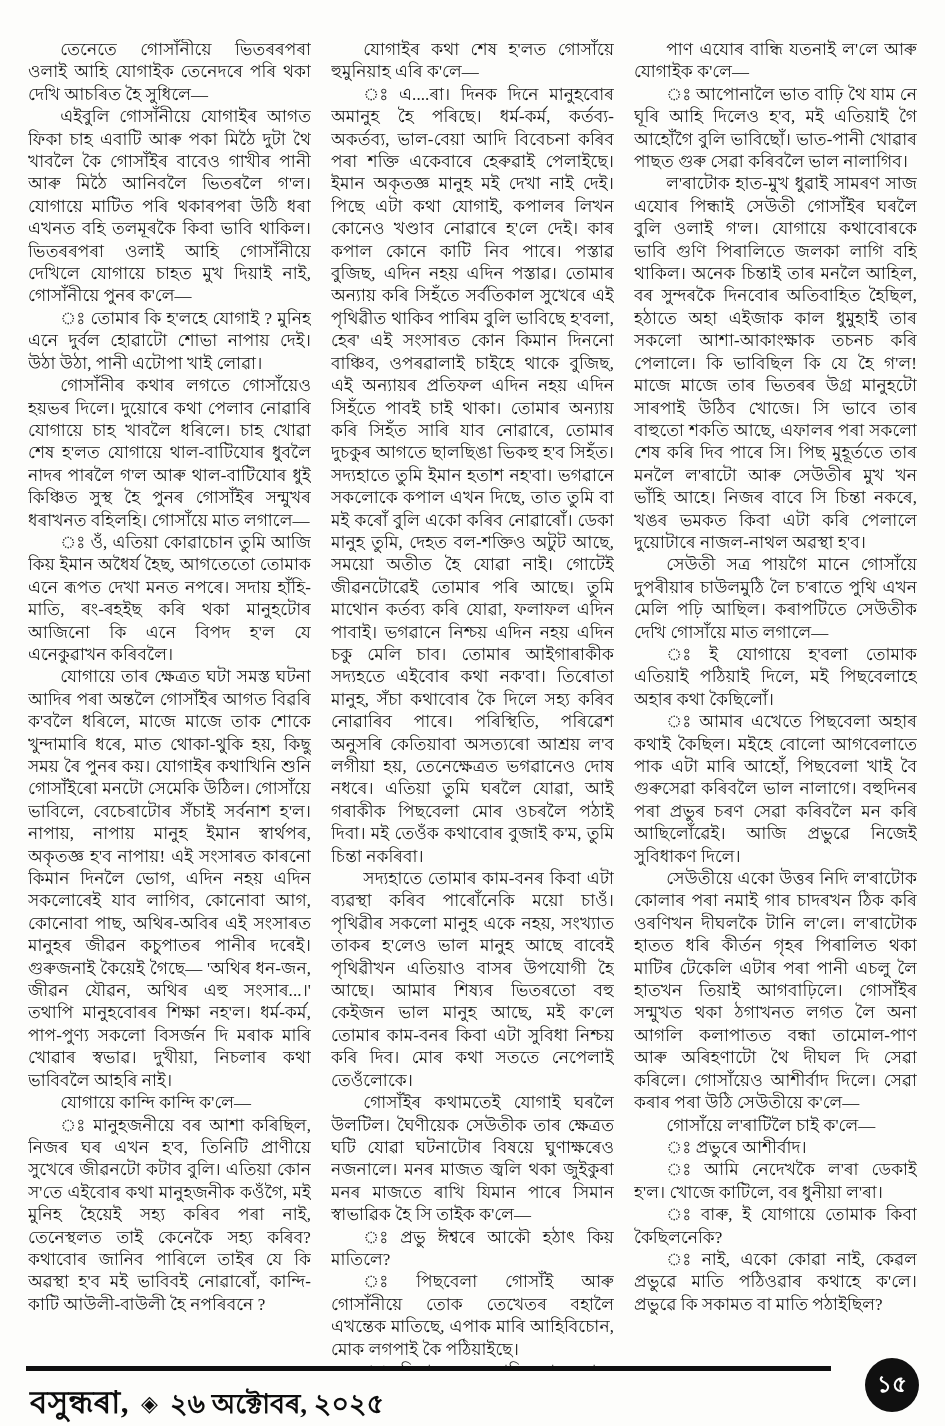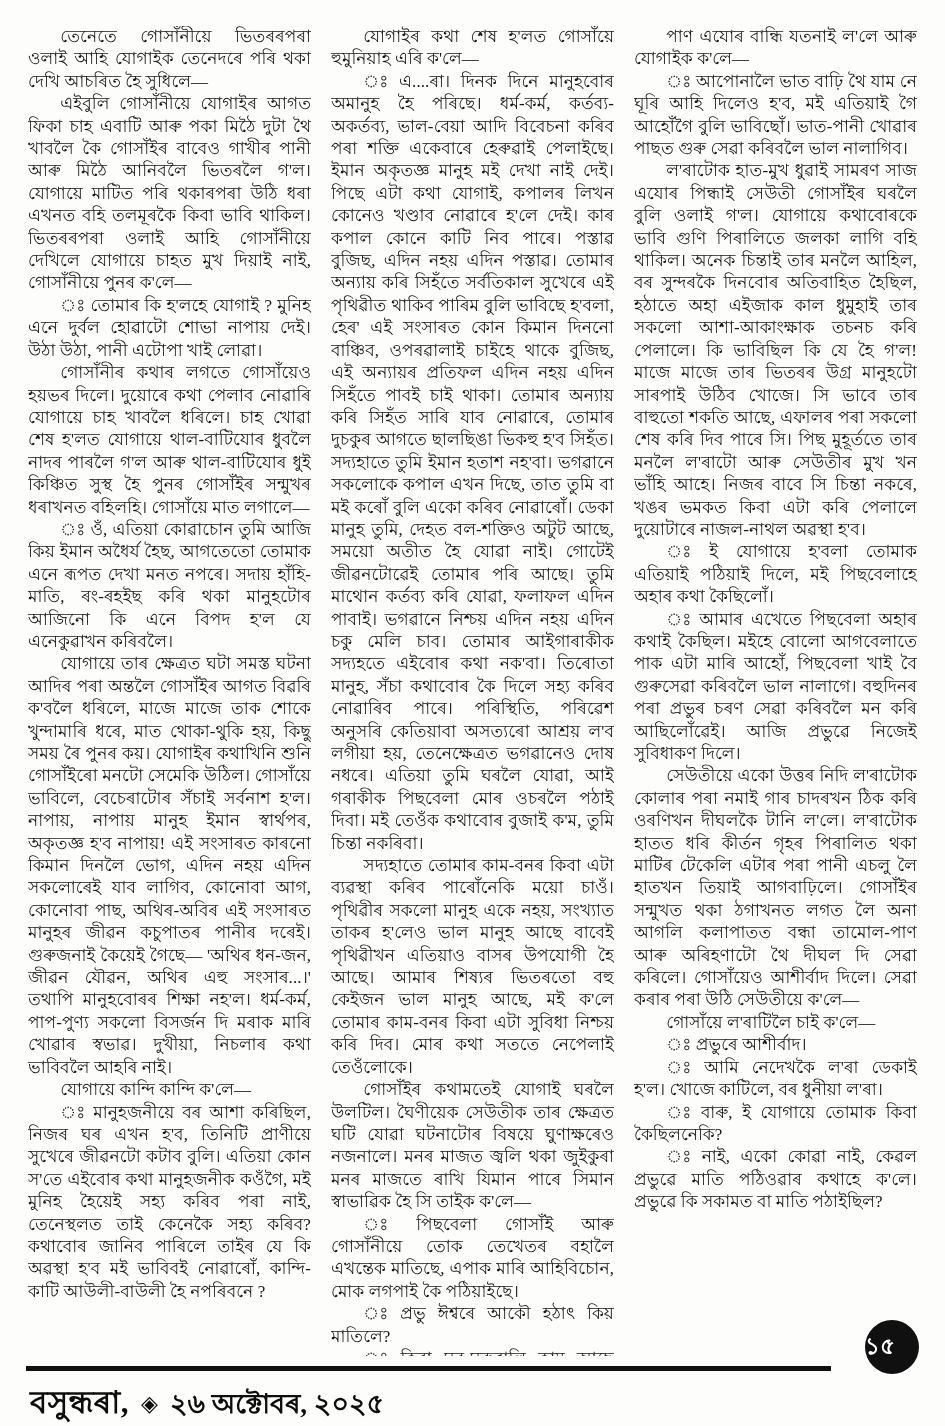--- a/index.html
+++ b/index.html
@@ -18,7 +18,7 @@
   }
   .columns {
     position: absolute;
-    top: 26px; left: 28px; right: 28px;
+    top: 39px; left: 28px; right: 28px;
     height: 1330px;
     display: flex;
     gap: 20px;

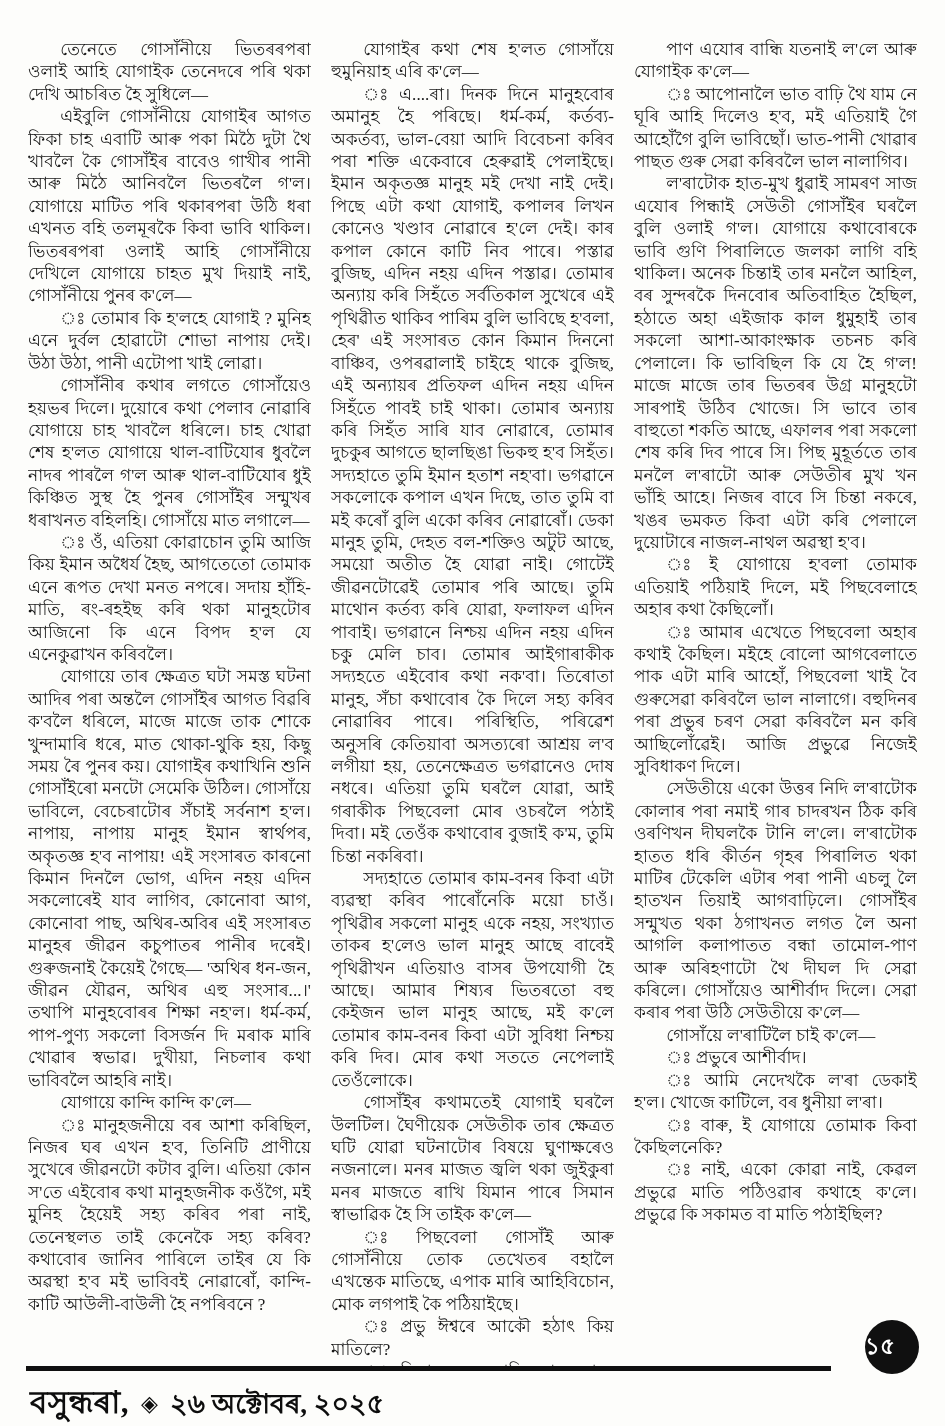--- a/index.html
+++ b/index.html
@@ -99,6 +99,7 @@
           <p class="para">পাণ এযোৰ বান্ধি যতনাই ল'লে আৰু যোগাইক ক'লে—</p>
           <p class="para">ঃ আপোনালৈ ভাত বাঢ়ি থৈ যাম নে ঘূৰি আহি দিলেও হ'ব, মই এতিয়াই গৈ আহোঁগৈ বুলি ভাবিছোঁ। ভাত-পানী খোৱাৰ পাছত গুৰু সেৱা কৰিবলৈ ভাল নালাগিব।</p>
           <p class="para">ল'ৰাটোক হাত-মুখ ধুৱাই সামৰণ সাজ এযোৰ পিন্ধাই সেউতী গোসাঁইৰ ঘৰলৈ বুলি ওলাই গ'ল। যোগায়ে কথাবোৰকে ভাবি গুণি পিৰালিতে জলকা লাগি বহি থাকিল। অনেক চিন্তাই তাৰ মনলৈ আহিল, বৰ সুন্দৰকৈ দিনবোৰ অতিবাহিত হৈছিল, হঠাতে অহা এইজাক কাল ধুমুহাই তাৰ সকলো আশা-আকাংক্ষাক তচনচ কৰি পেলালে। কি ভাবিছিল কি যে হৈ গ'ল! মাজে মাজে তাৰ ভিতৰৰ উগ্ৰ মানুহটো সাৰপাই উঠিব খোজে। সি ভাবে তাৰ বাহুতো শকতি আছে, এফালৰ পৰা সকলো শেষ কৰি দিব পাৰে সি। পিছ মুহূৰ্ততে তাৰ মনলৈ ল'ৰাটো আৰু সেউতীৰ মুখ খন ভাঁহি আহে। নিজৰ বাবে সি চিন্তা নকৰে, খঙৰ ভমকত কিবা এটা কৰি পেলালে দুয়োটাৰে নাজল-নাথল অৱস্থা হ'ব।</p>
+          <p class="para">সেউতী সত্ৰ পায়গৈ মানে গোসাঁয়ে দুপৰীয়াৰ চাউলমুঠি লৈ চ'ৰাতে পুথি এখন মেলি পঢ়ি আছিল। কৰাপটিতে সেউতীক দেখি গোসাঁয়ে মাত লগালে—</p>
           <p class="para">ঃ ই যোগায়ে হ'বলা তোমাক এতিয়াই পঠিয়াই দিলে, মই পিছবেলাহে অহাৰ কথা কৈছিলোঁ।</p>
           <p class="para">ঃ আমাৰ এখেতে পিছবেলা অহাৰ কথাই কৈছিল। মইহে বোলো আগবেলাতে পাক এটা মাৰি আহোঁ, পিছবেলা খাই বৈ গুৰুসেৱা কৰিবলৈ ভাল নালাগে। বহুদিনৰ পৰা প্ৰভুৰ চৰণ সেৱা কৰিবলৈ মন কৰি আছিলোঁৱেই। আজি প্ৰভুৱে নিজেই সুবিধাকণ দিলে।</p>
           <p class="para">সেউতীয়ে একো উত্তৰ নিদি ল'ৰাটোক কোলাৰ পৰা নমাই গাৰ চাদৰখন ঠিক কৰি ওৰণিখন দীঘলকৈ টানি ল'লে। ল'ৰাটোক হাতত ধৰি কীৰ্তন গৃহৰ পিৰালিত থকা মাটিৰ টেকেলি এটাৰ পৰা পানী এচলু লৈ হাতখন তিয়াই আগবাঢ়িলে। গোসাঁইৰ সন্মুখত থকা ঠগাখনত লগত লৈ অনা আগলি কলাপাতত বন্ধা তামোল-পাণ আৰু অৰিহণাটো থৈ দীঘল দি সেৱা কৰিলে। গোসাঁয়েও আশীৰ্বাদ দিলে। সেৱা কৰাৰ পৰা উঠি সেউতীয়ে ক'লে—</p>

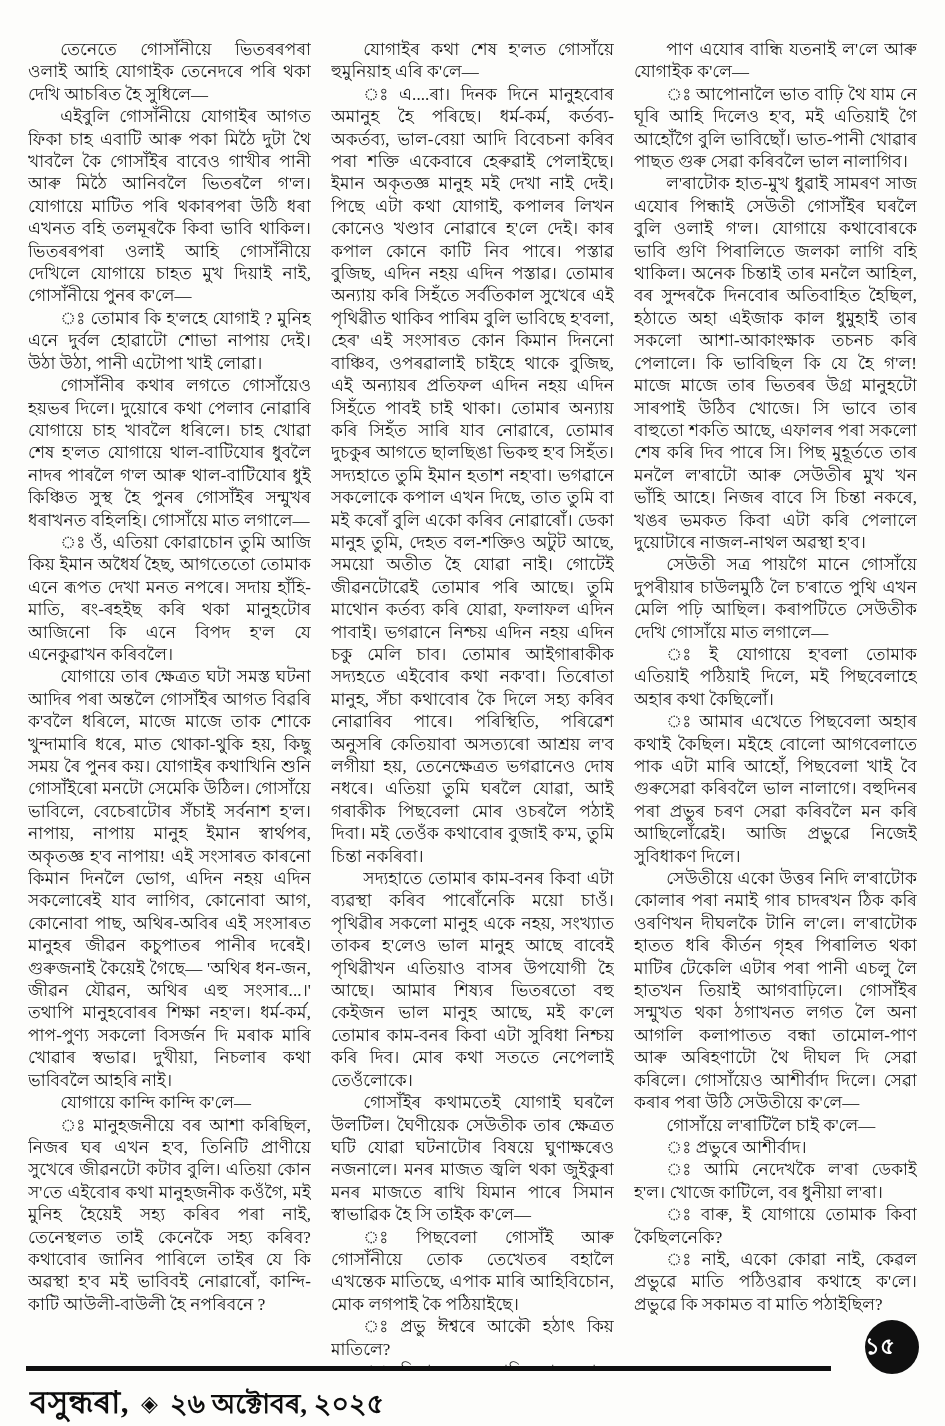--- a/index.html
+++ b/index.html
@@ -90,8 +90,8 @@
         <p class="para">ঃ এ....ৰা। দিনক দিনে মানুহবোৰ অমানুহ হৈ পৰিছে। ধৰ্ম-কৰ্ম, কৰ্তব্য-অকৰ্তব্য, ভাল-বেয়া আদি বিবেচনা কৰিব পৰা শক্তি একেবাৰে হেৰুৱাই পেলাইছে। ইমান অকৃতজ্ঞ মানুহ মই দেখা নাই দেই। পিছে এটা কথা যোগাই, কপালৰ লিখন কোনেও খণ্ডাব নোৱাৰে হ'লে দেই। কাৰ কপাল কোনে কাটি নিব পাৰে। পস্তাৱ বুজিছ, এদিন নহয় এদিন পস্তাৱ। তোমাৰ অন্যায় কৰি সিহঁতে সৰ্বতিকাল সুখেৰে এই পৃথিৱীত থাকিব পাৰিম বুলি ভাবিছে হ'বলা, হেৰ' এই সংসাৰত কোন কিমান দিননো বাঞ্চিব, ওপৰৱালাই চাইহে থাকে বুজিছ, এই অন্যায়ৰ প্ৰতিফল এদিন নহয় এদিন সিহঁতে পাবই চাই থাকা। তোমাৰ অন্যায় কৰি সিহঁত সাৰি যাব নোৱাৰে, তোমাৰ দুচকুৰ আগতে ছালছিঙা ভিকহু হ'ব সিহঁত। সদ্যহাতে তুমি ইমান হতাশ নহ'বা। ভগৱানে সকলোকে কপাল এখন দিছে, তাত তুমি বা মই কৰোঁ বুলি একো কৰিব নোৱাৰোঁ। ডেকা মানুহ তুমি, দেহত বল-শক্তিও অটুট আছে, সময়ো অতীত হৈ যোৱা নাই। গোটেই জীৱনটোৱেই তোমাৰ পৰি আছে। তুমি মাথোন কৰ্তব্য কৰি যোৱা, ফলাফল এদিন পাবাই। ভগৱানে নিশ্চয় এদিন নহয় এদিন চকু মেলি চাব। তোমাৰ আইগাৰাকীক সদ্যহতে এইবোৰ কথা নক'বা। তিৰোতা মানুহ, সঁচা কথাবোৰ কৈ দিলে সহ্য কৰিব নোৱাৰিব পাৰে। পৰিস্থিতি, পৰিৱেশ অনুসৰি কেতিয়াবা অসত্যৰো আশ্ৰয় ল'ব লগীয়া হয়, তেনেক্ষেত্ৰত ভগৱানেও দোষ নধৰে। এতিয়া তুমি ঘৰলৈ যোৱা, আই গৰাকীক পিছবেলা মোৰ ওচৰলৈ পঠাই দিবা। মই তেওঁক কথাবোৰ বুজাই ক'ম, তুমি চিন্তা নকৰিবা।</p>
         <p class="para">সদ্যহাতে তোমাৰ কাম-বনৰ কিবা এটা ব্যৱস্থা কৰিব পাৰোঁনেকি ময়ো চাওঁ। পৃথিৱীৰ সকলো মানুহ একে নহয়, সংখ্যাত তাকৰ হ'লেও ভাল মানুহ আছে বাবেই পৃথিৱীখন এতিয়াও বাসৰ উপযোগী হৈ আছে। আমাৰ শিষ্যৰ ভিতৰতো বহু কেইজন ভাল মানুহ আছে, মই ক'লে তোমাৰ কাম-বনৰ কিবা এটা সুবিধা নিশ্চয় কৰি দিব। মোৰ কথা সততে নেপেলাই তেওঁলোকে।</p>
         <p class="para">গোসাঁইৰ কথামতেই যোগাই ঘৰলৈ উলটিল। ঘৈণীয়েক সেউতীক তাৰ ক্ষেত্ৰত ঘটি যোৱা ঘটনাটোৰ বিষয়ে ঘুণাক্ষৰেও নজনালে। মনৰ মাজত জ্বলি থকা জুইকুৰা মনৰ মাজতে ৰাখি যিমান পাৰে সিমান স্বাভাৱিক হৈ সি তাইক ক'লে—</p>
+        <p class="para">ঃ প্ৰভু ঈশ্বৰে আকৌ হঠাৎ কিয় মাতিলে?</p>
         <p class="para">ঃ পিছবেলা গোসাঁই আৰু গোসাঁনীয়ে তোক তেখেতৰ বহালৈ এখন্তেক মাতিছে, এপাক মাৰি আহিবিচোন, মোক লগপাই কৈ পঠিয়াইছে।</p>
-        <p class="para">ঃ প্ৰভু ঈশ্বৰে আকৌ হঠাৎ কিয় মাতিলে?</p>
         <p class="para">ঃ কিবা ঘৰ-ঘৰুৱালি কাম আছে হ'বলা। বিতংকৈ মোক একো কোৱা নাই।</p>
       </div>
     <div class="column">

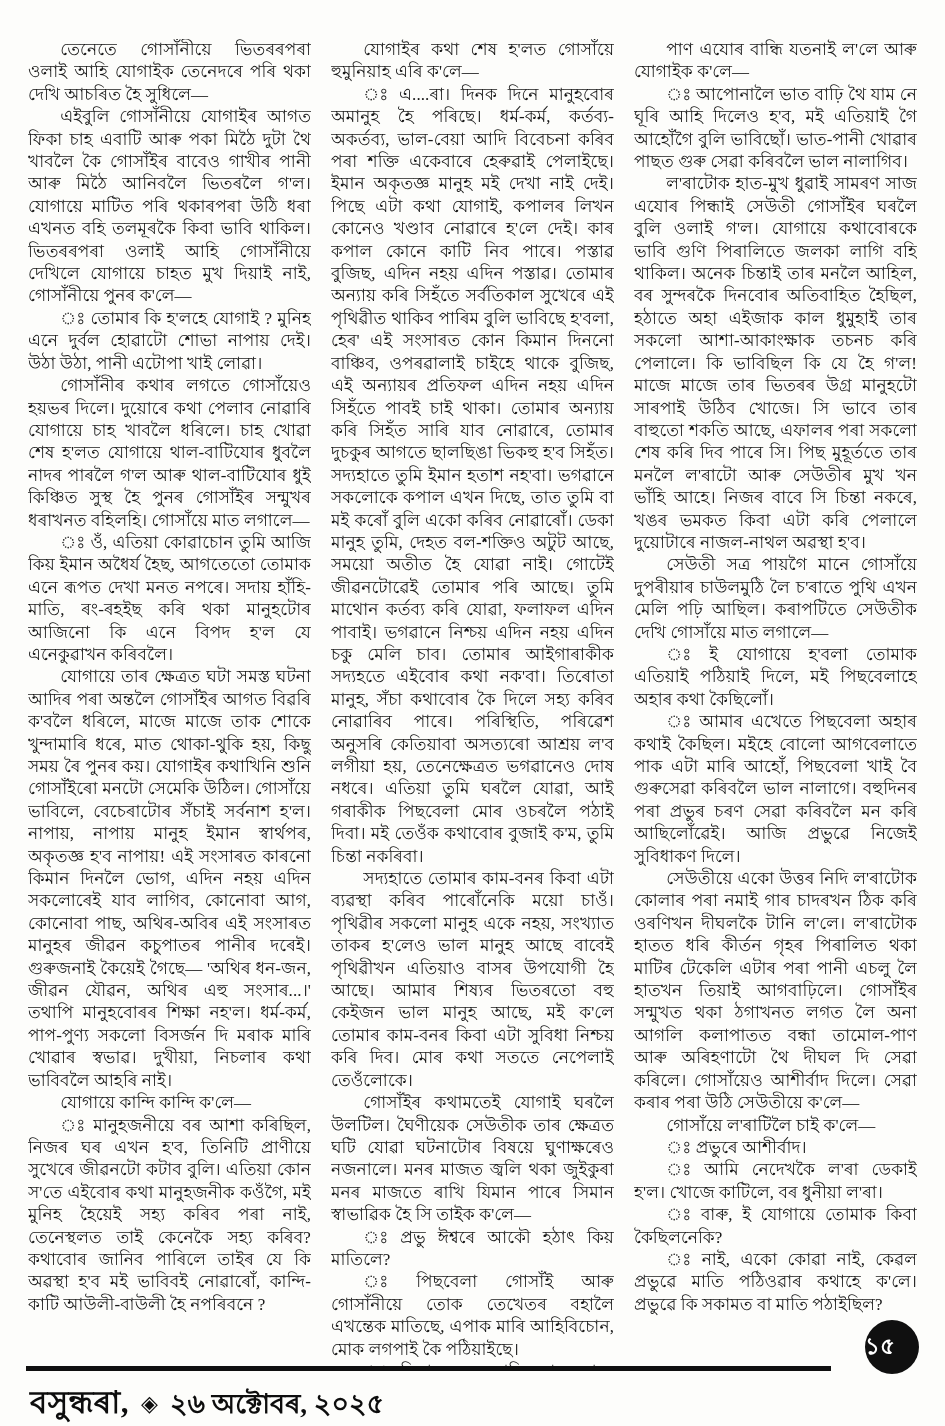--- a/index.html
+++ b/index.html
@@ -58,13 +58,14 @@
   .footer-date { font-size: 27px; }
   .page-circle {
     position: absolute;
-    right: 26px; top: 1320px;
+    right: 26px; top: 1358px;
     width: 54px; height: 54px;
     background: #101010;
     border-radius: 50%;
     color: #ffffff;
     display: flex;
     align-items: center;
+    justify-content: center;
     font-size: 23px;
     font-weight: bold;
   }

